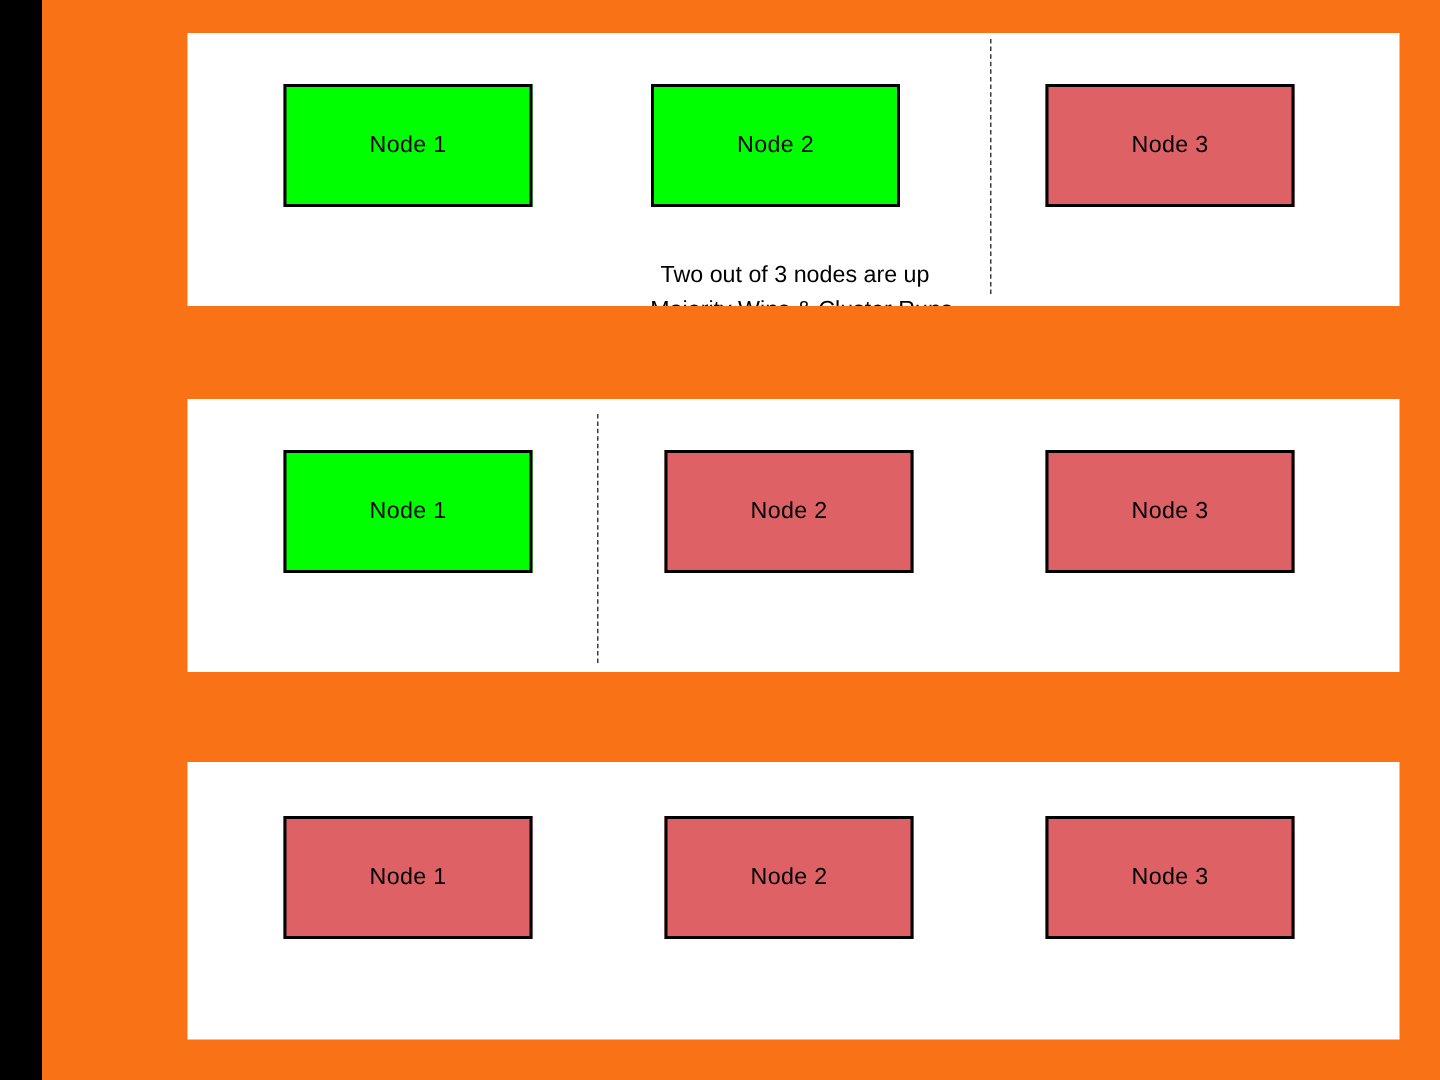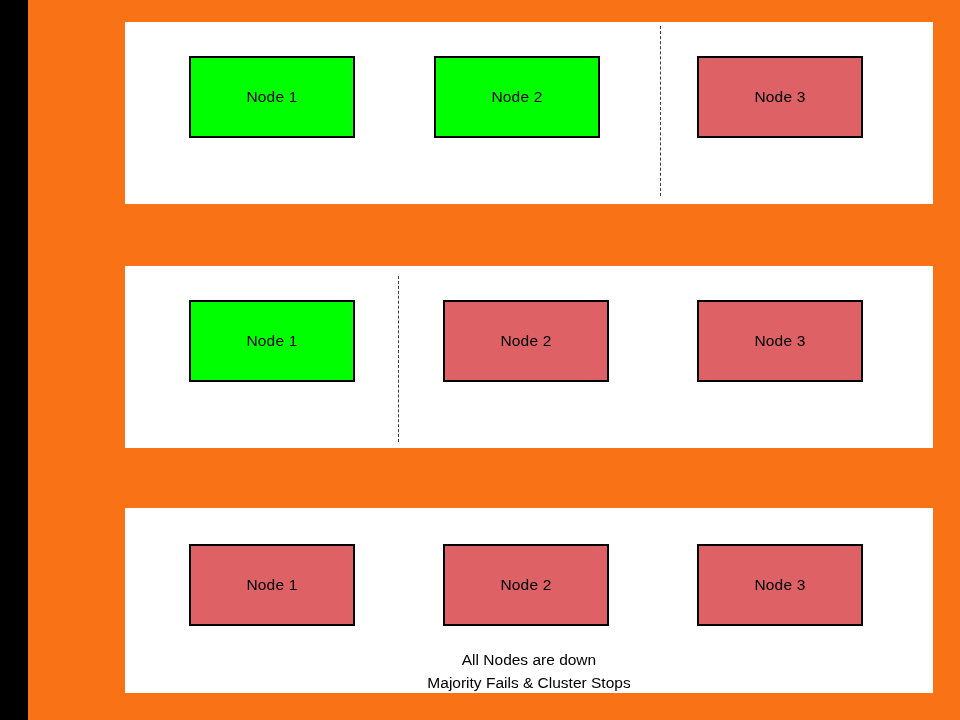--- a/index.html
+++ b/index.html
@@ -90,6 +90,10 @@
 
     <div class="divider" style="left: 535px; top: 4px; height: 170px; border-left-color: rgb(58, 58, 58);"></div>
 
+    <div class="caption" style="left:205px; top:150px; width:400px;">
+      <span class="line">Two out of 3 nodes are up</span>
+      <span class="line">, Majority Wins &amp; Cluster Runs</span>
+    </div>
   </div>
 
   <div class="panel panel-2" style="background: rgb(255, 255, 255);">

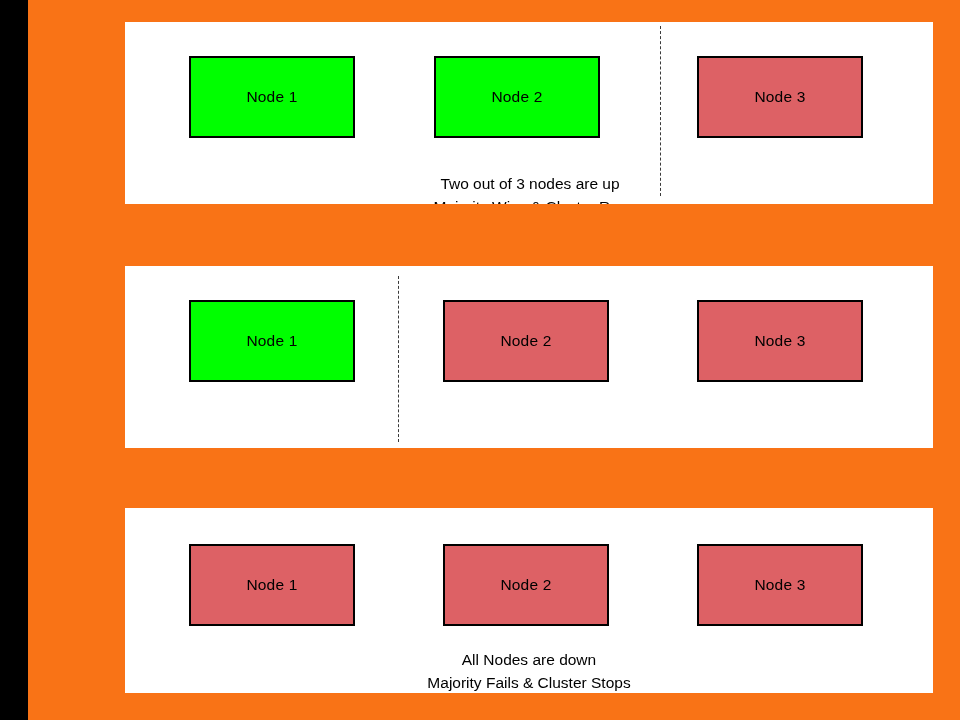--- a/index.html
+++ b/index.html
@@ -128,10 +128,6 @@
       <span class="node-label">Node 3</span>
     </div>
 
-    <div class="caption" style="left:204px; top:140px; width:400px;">
-      <span class="line">All Nodes are down</span>
-      <span class="line">Majority Fails &amp; Cluster Stops</span>
-    </div>
   </div>
 
 </div>

